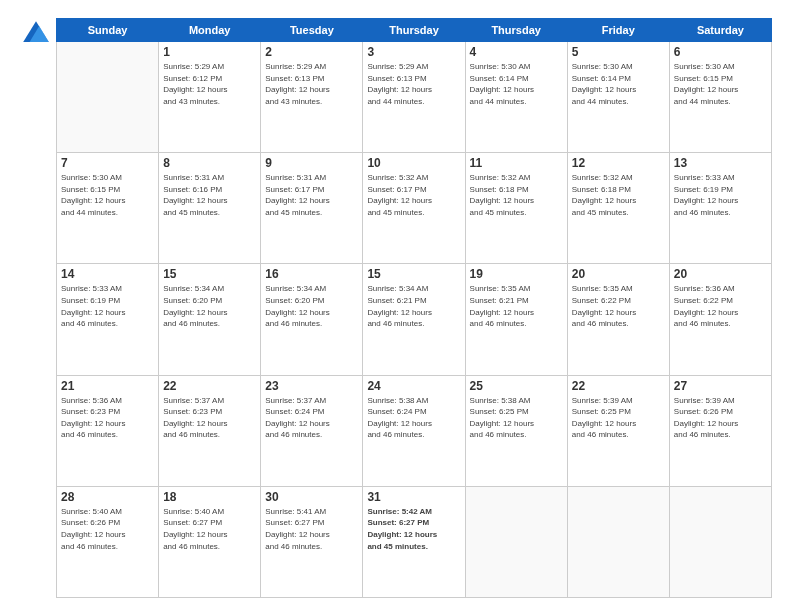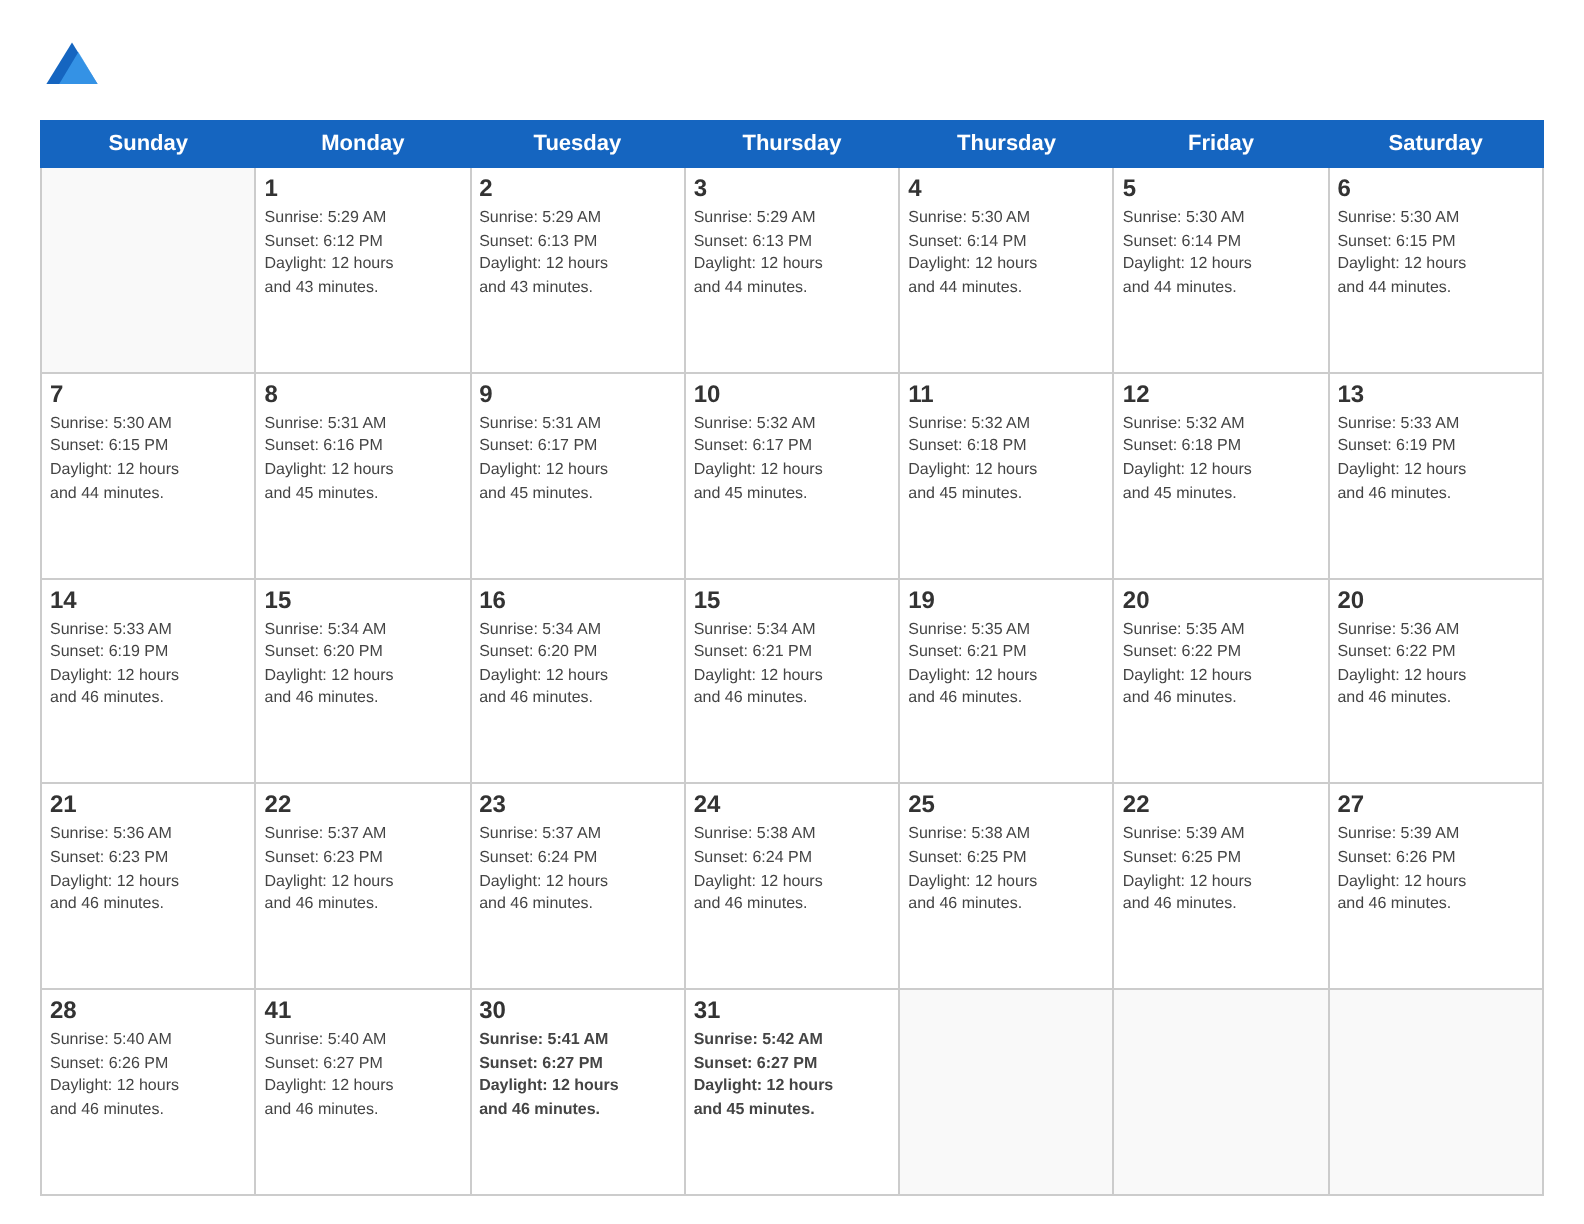--- a/index.html
+++ b/index.html
@@ -15,7 +15,7 @@
       height: 612px;
       padding: 18px 20px 14px 20px;
       display: flex;
-      flex-direction: column;
+      flex-direction: row;
     }
     .header {
       display: flex;

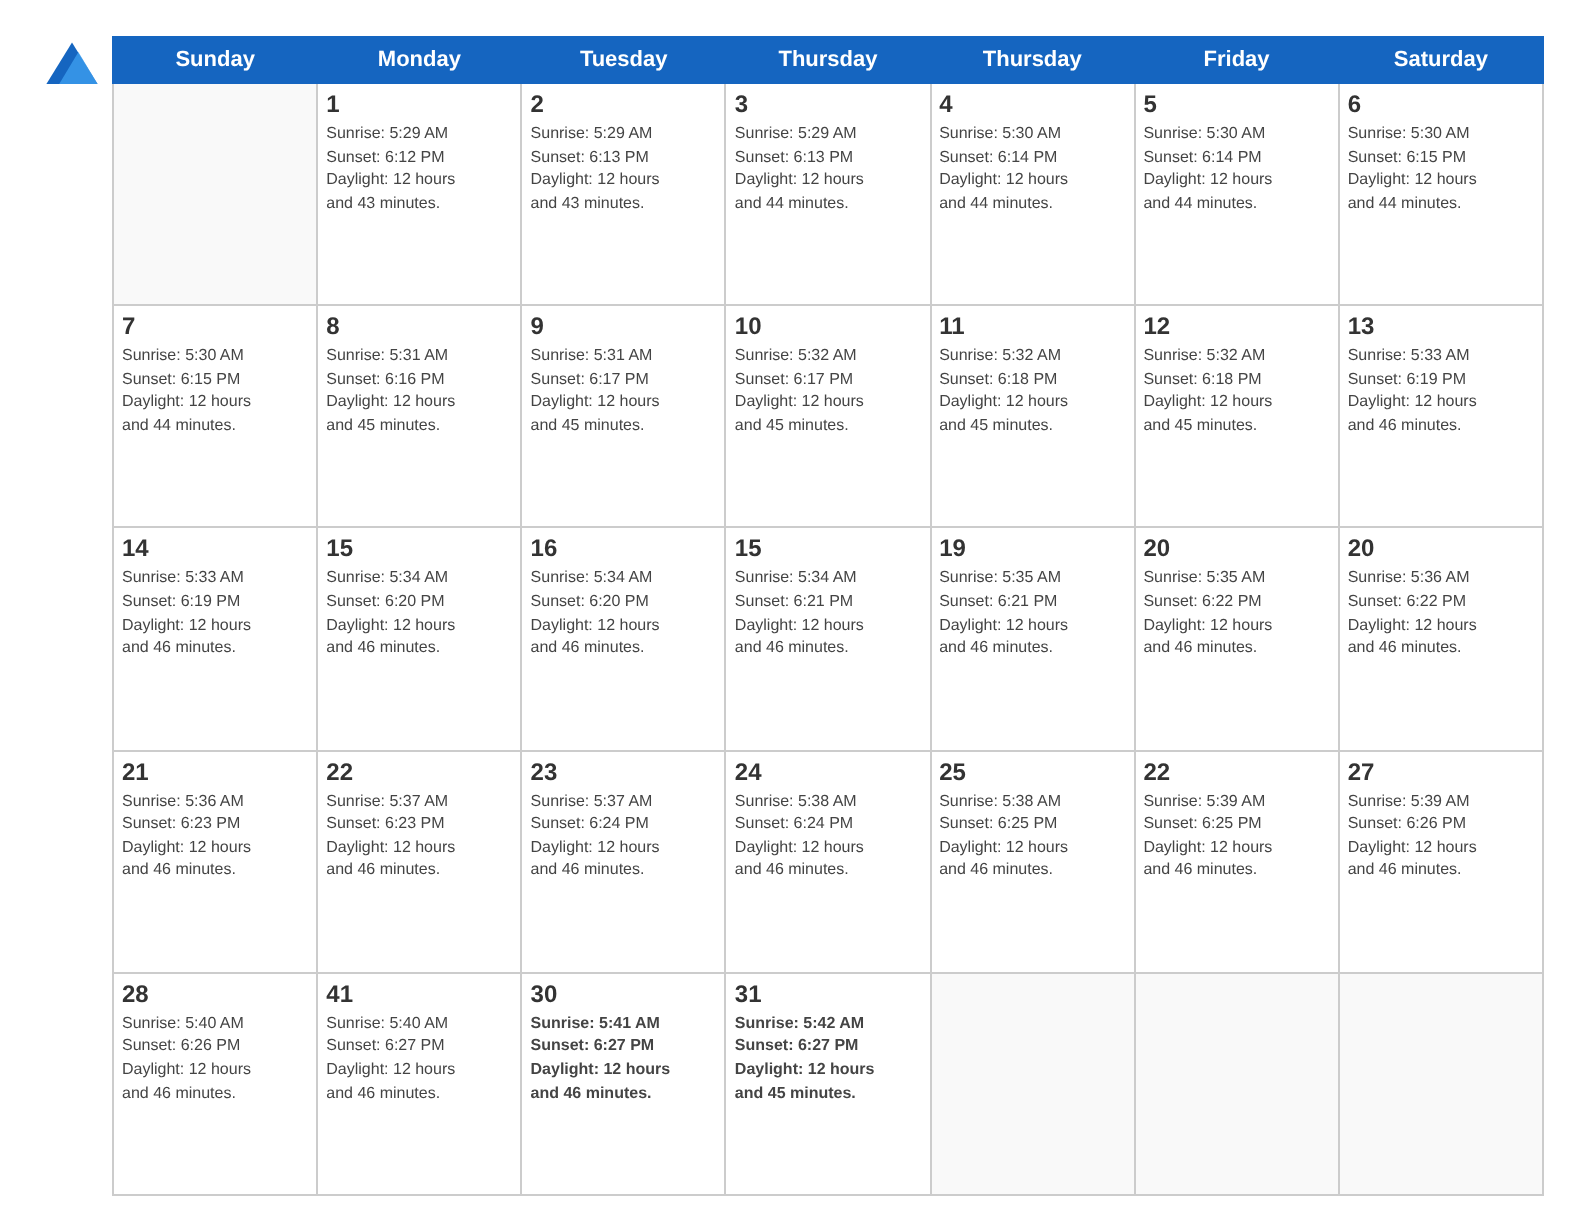--- a/index.html
+++ b/index.html
@@ -342,7 +342,7 @@
 and 46 minutes.</div>
           </td>
           <td>
-            <span class="day-number">41</span>
+            <span class="day-number">18</span>
             <div class="day-info" style="white-space: pre-line;">Sunrise: 5:40 AM
 Sunset: 6:27 PM
 Daylight: 12 hours

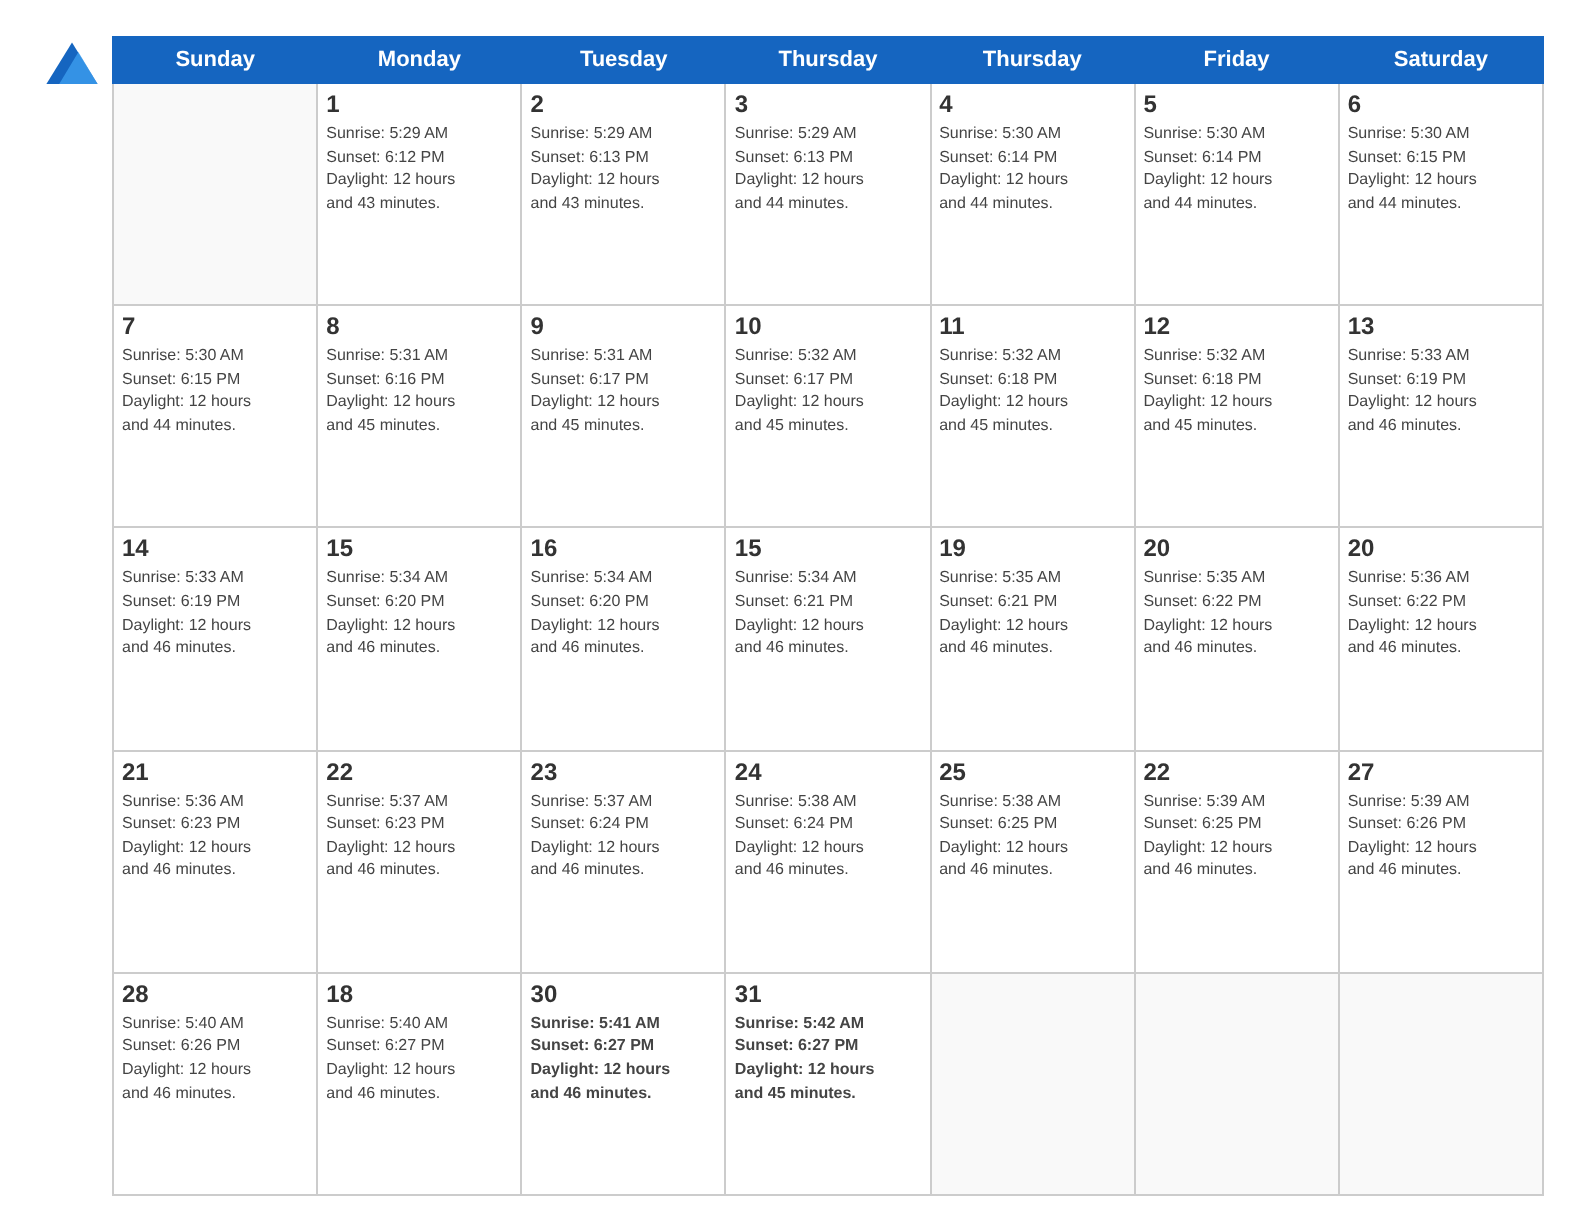--- a/index.html
+++ b/index.html
@@ -350,7 +350,7 @@
           </td>
           <td>
             <span class="day-number">30</span>
-            <div class="day-info" style="white-space: pre-line; font-weight: bold;">Sunrise: 5:41 AM
+            <div class="day-info" style="white-space: pre-line;">Sunrise: 5:41 AM
 Sunset: 6:27 PM
 Daylight: 12 hours
 and 46 minutes.</div>

